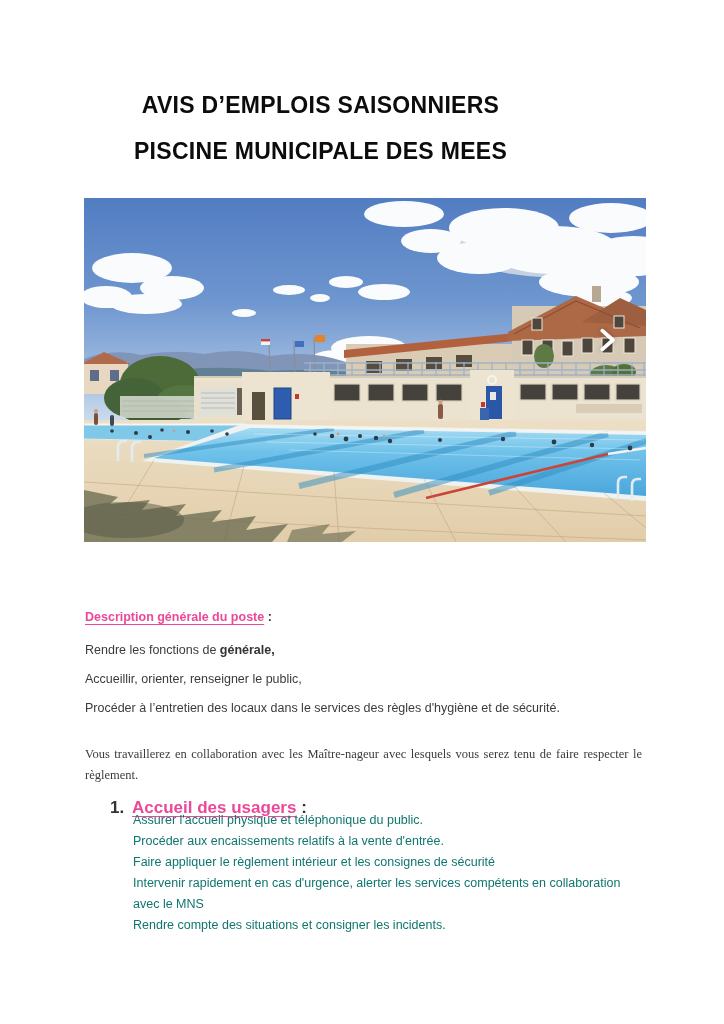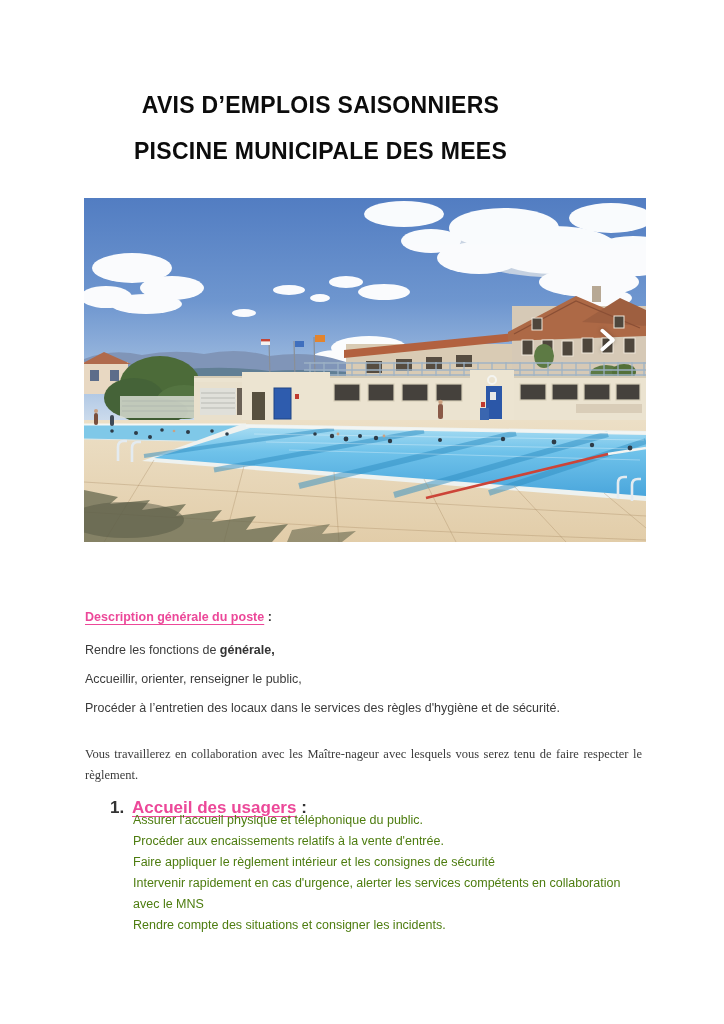--- a/index.html
+++ b/index.html
@@ -42,7 +42,7 @@
   .list-head .num { display:inline-block; width:22px; font-weight:700; }
   .items {
     position:absolute; left:133px; width:509px;
-    font-size:12.5px; line-height:21px; color:#4d7c0f;
+    font-size:12.5px; line-height:21px; color:#0f766e;
   }
 </style>
 </head>

